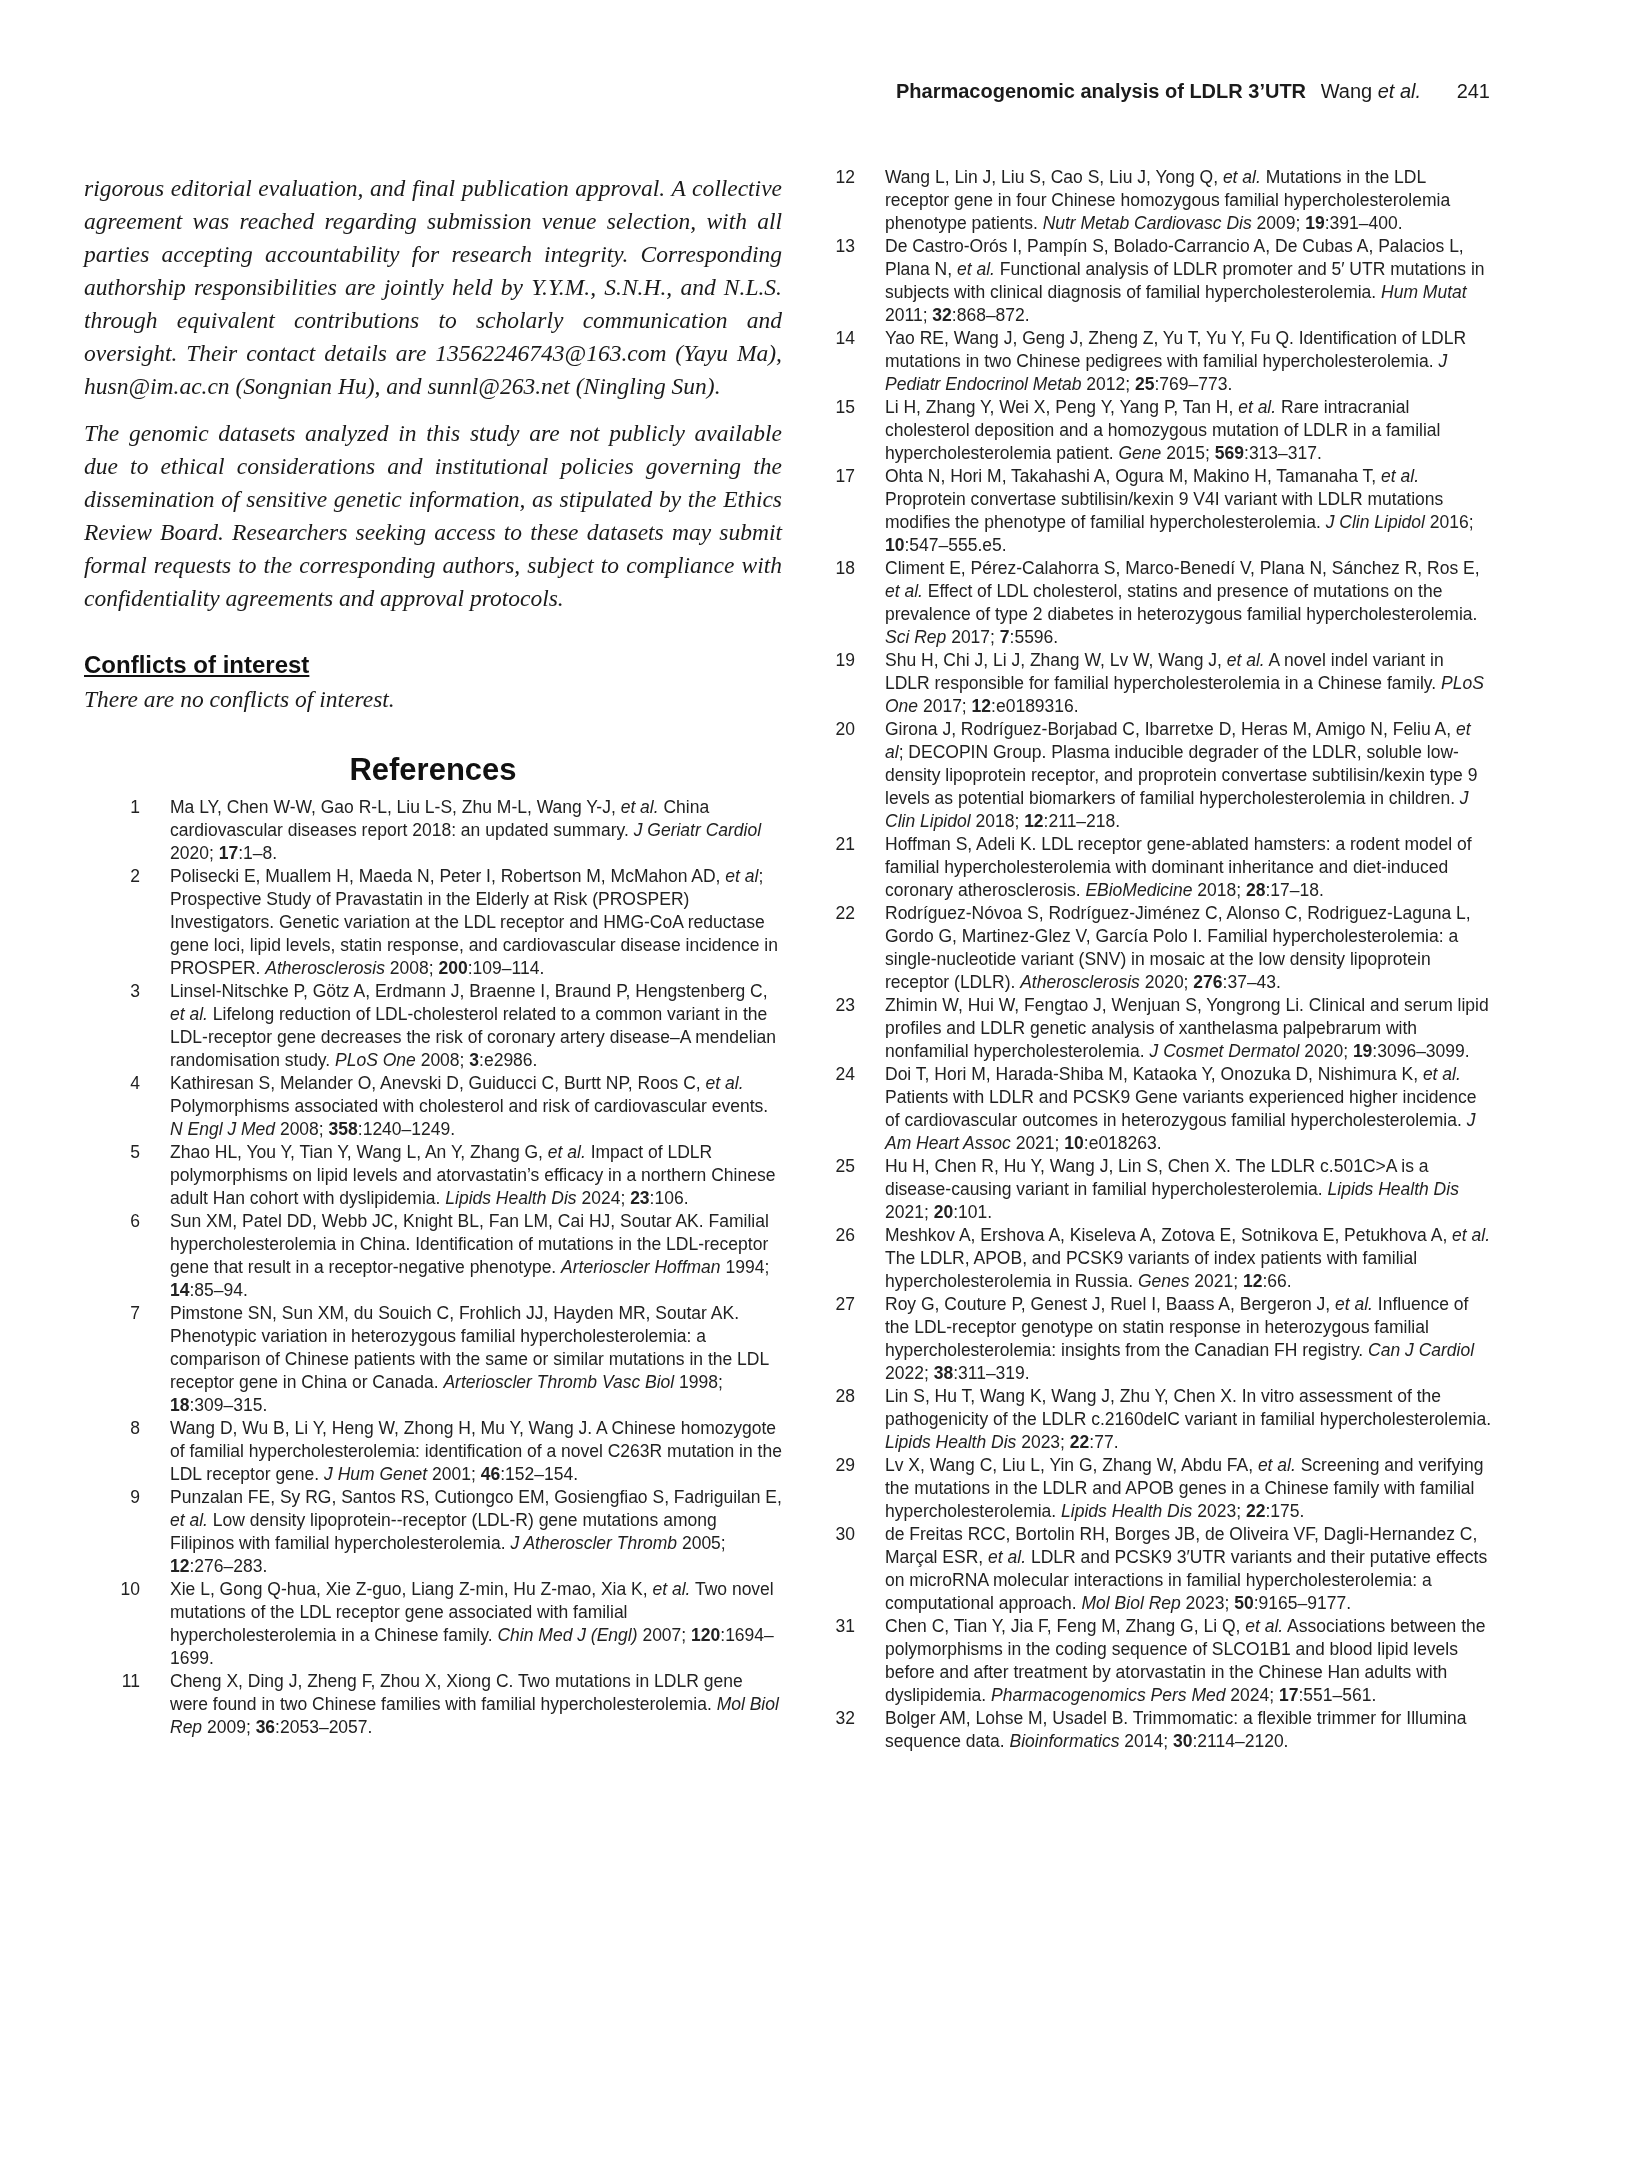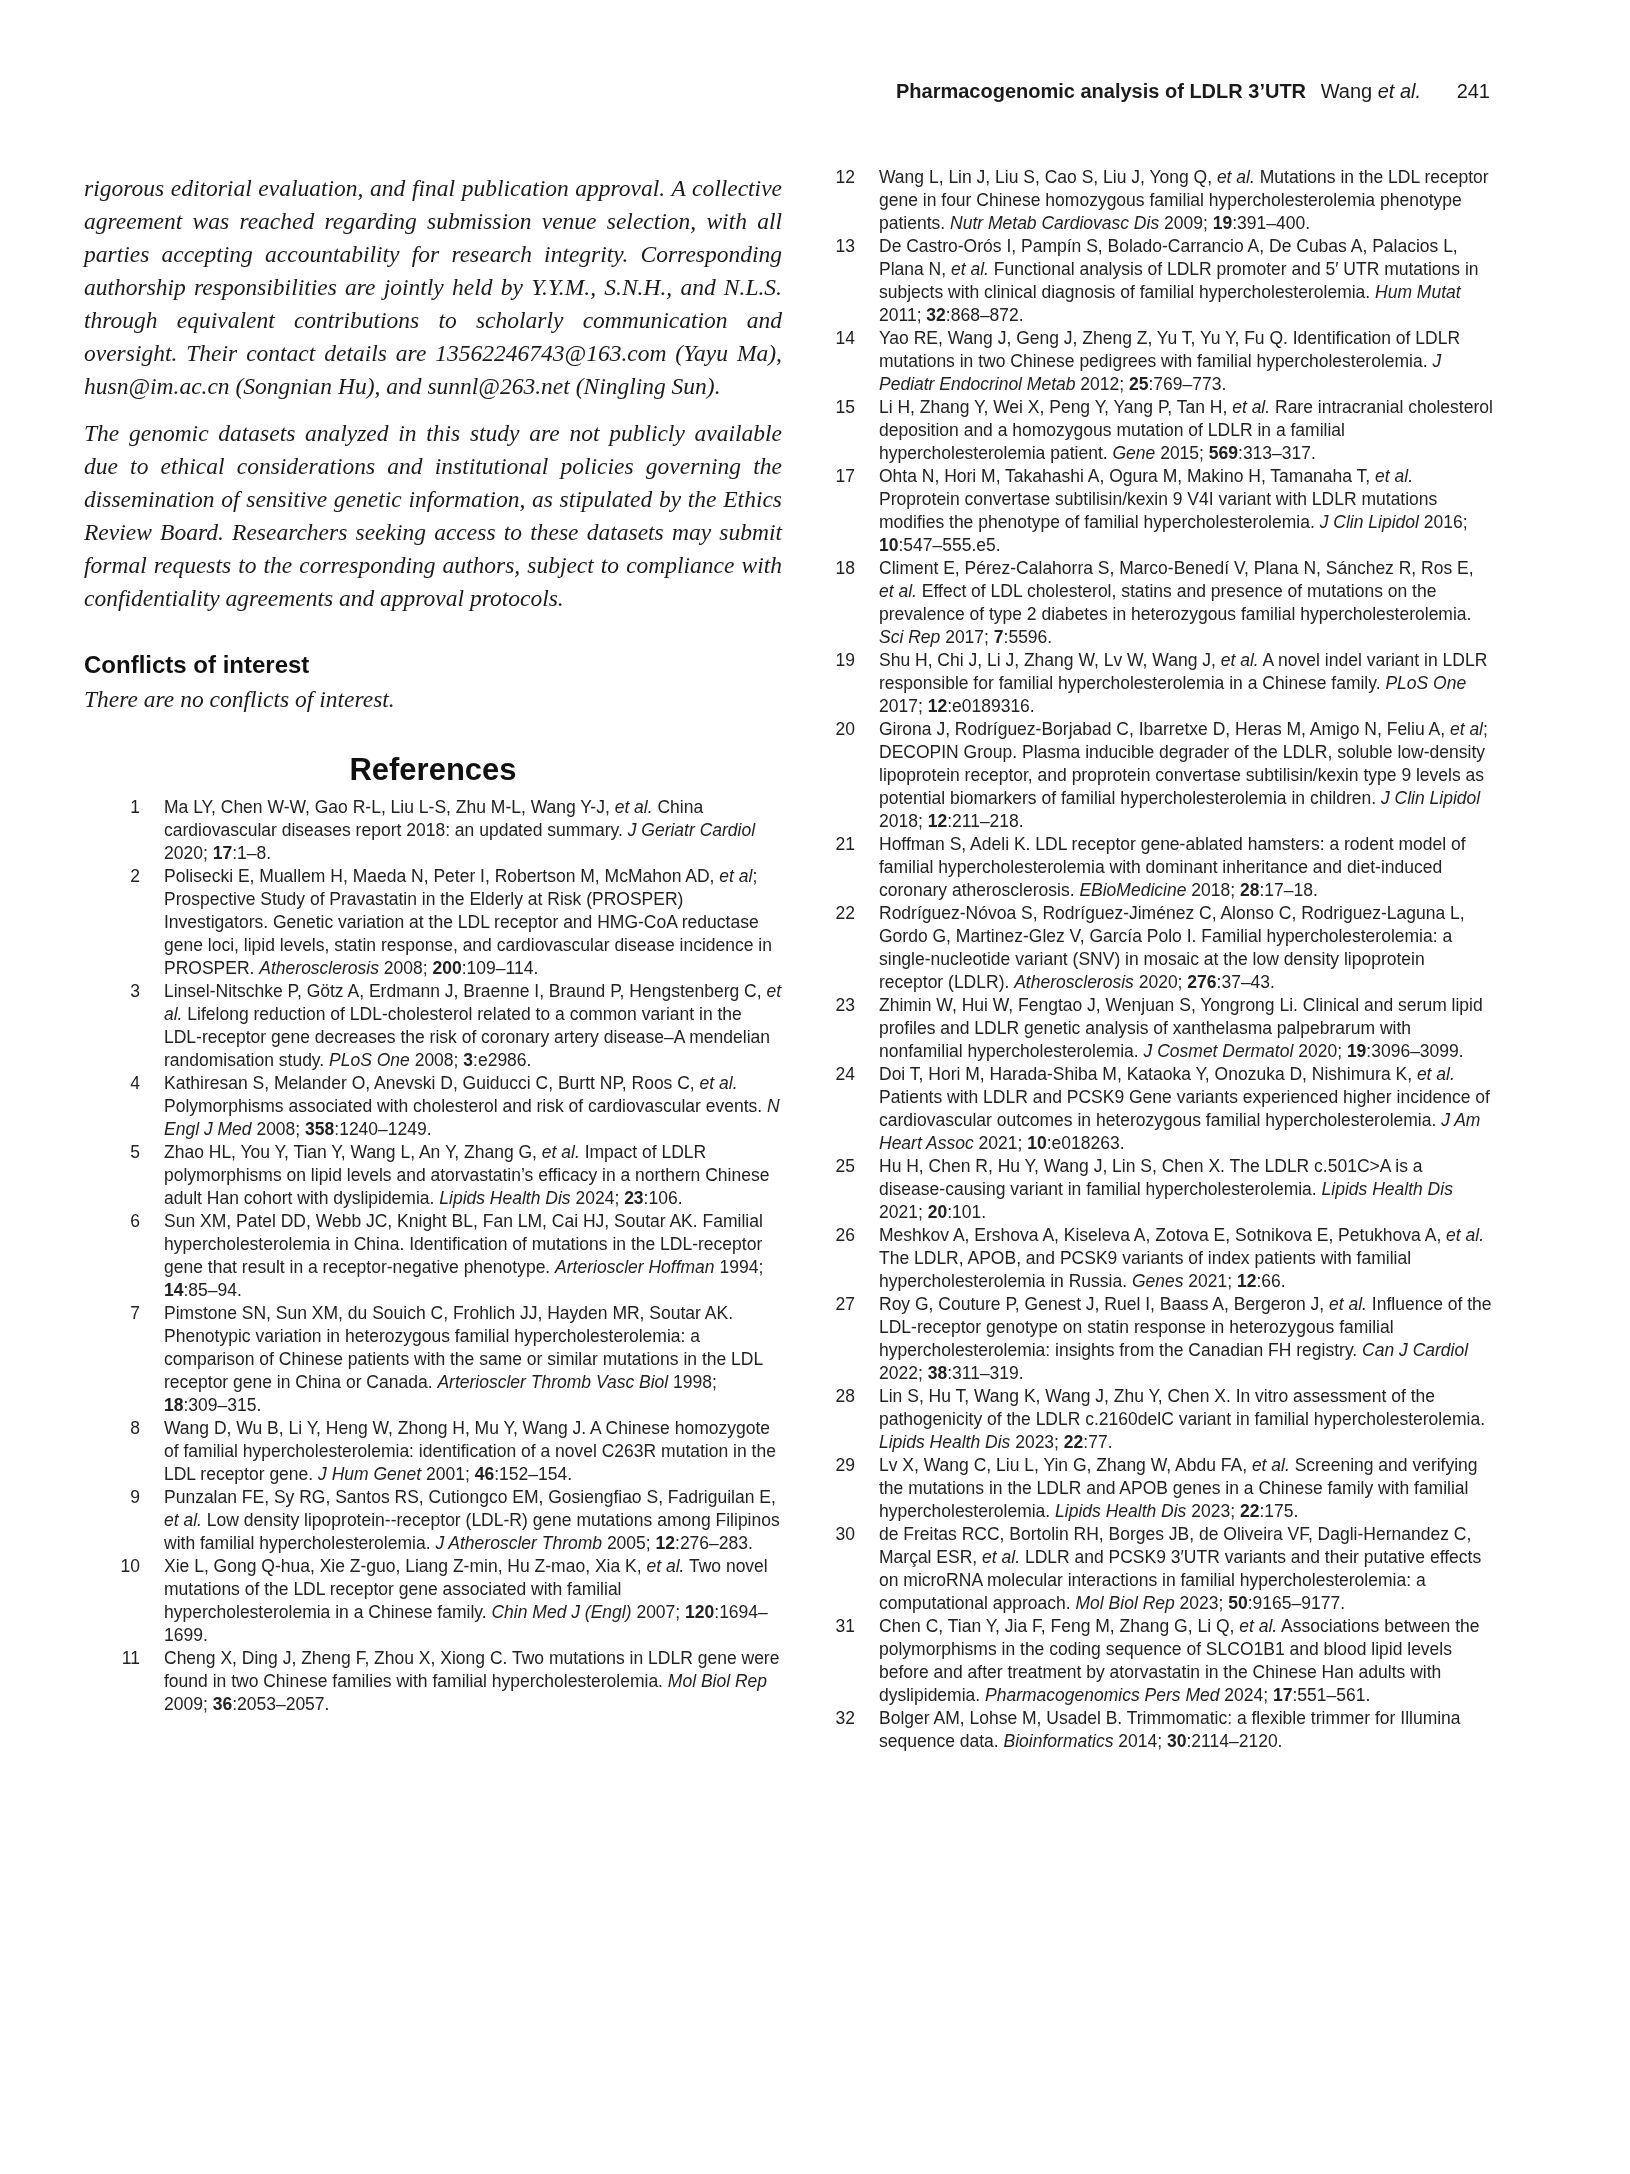--- a/index.html
+++ b/index.html
@@ -70,7 +70,7 @@
     line-height: 23px;
     color: #222;
   }
-  .ref-item { display: grid; grid-template-columns: var(--numw, 56px) 1fr; column-gap: 24px; }
+  .ref-item { display: grid; grid-template-columns: var(--numw, 56px) 1fr; column-gap: 30px; }
   .col-left  .ref-item { --numw: 56px; }
   .col-right .ref-item { --numw: 22px; }
   .ref-num { text-align: right; }

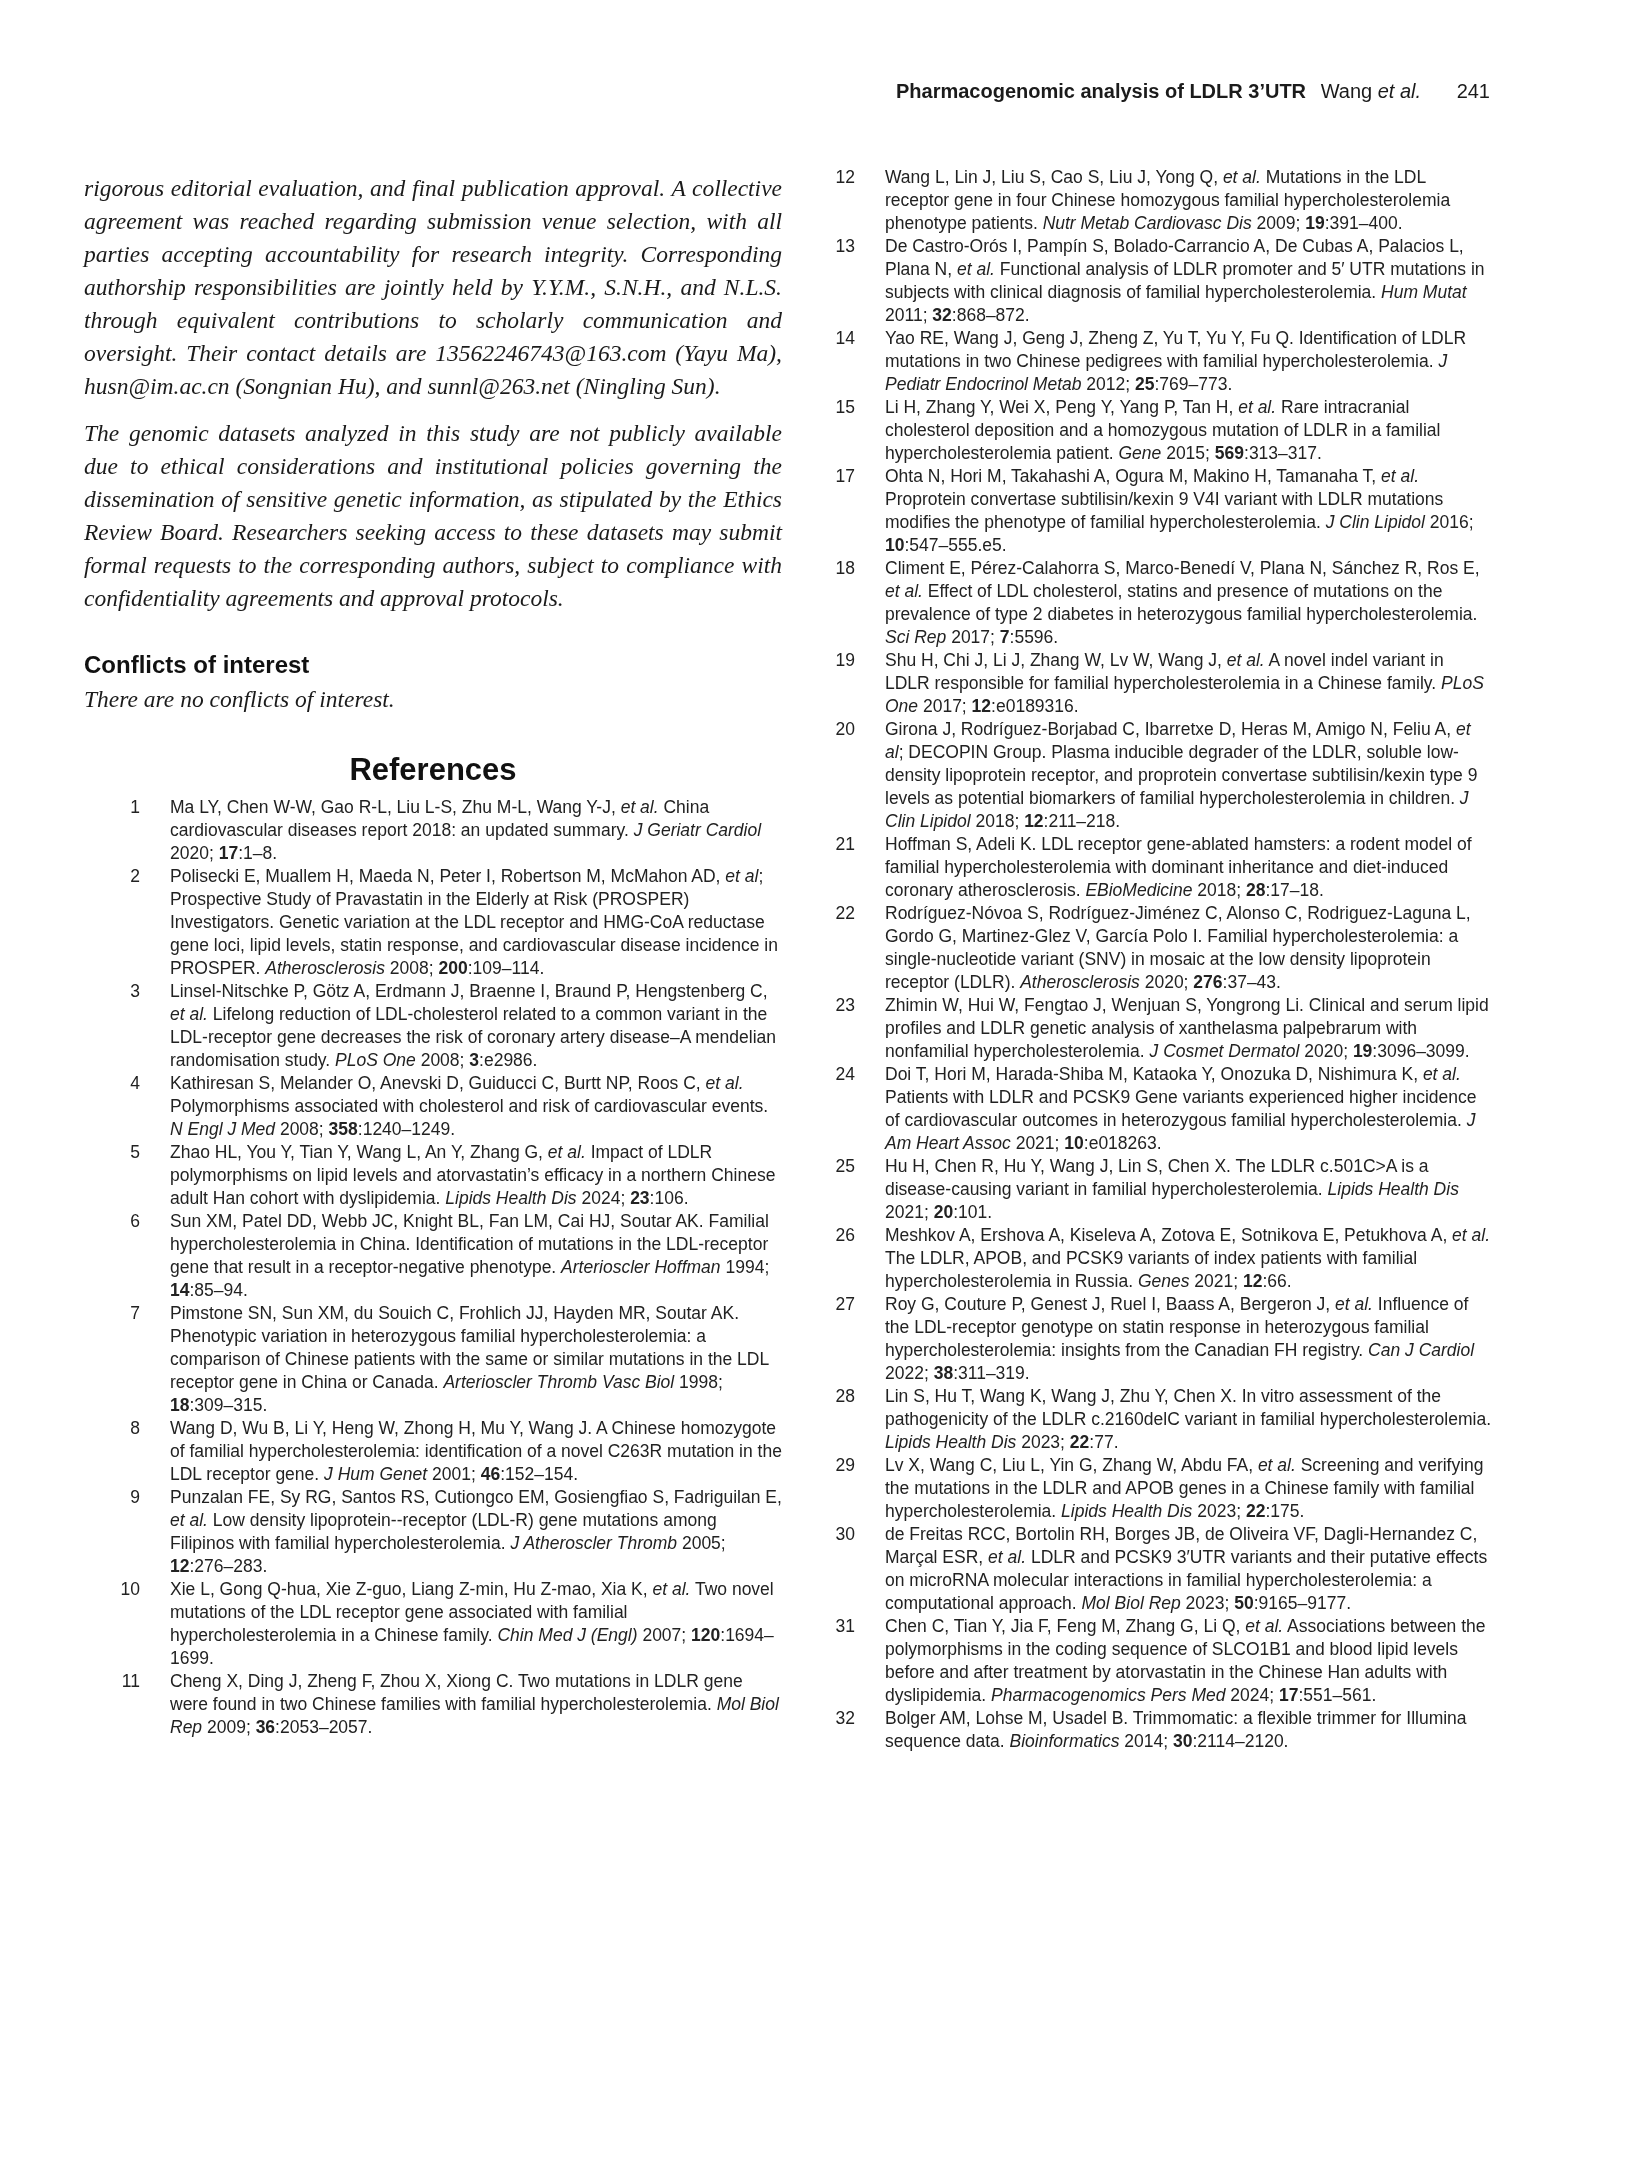--- a/index.html
+++ b/index.html
@@ -50,6 +50,7 @@
     font-weight: bold;
     margin: 36px 0 4px 0;
     color: #111;
+    text-decoration: underline;
   }
   .references-heading {
     font-family: "Liberation Sans", "DejaVu Sans", sans-serif;

